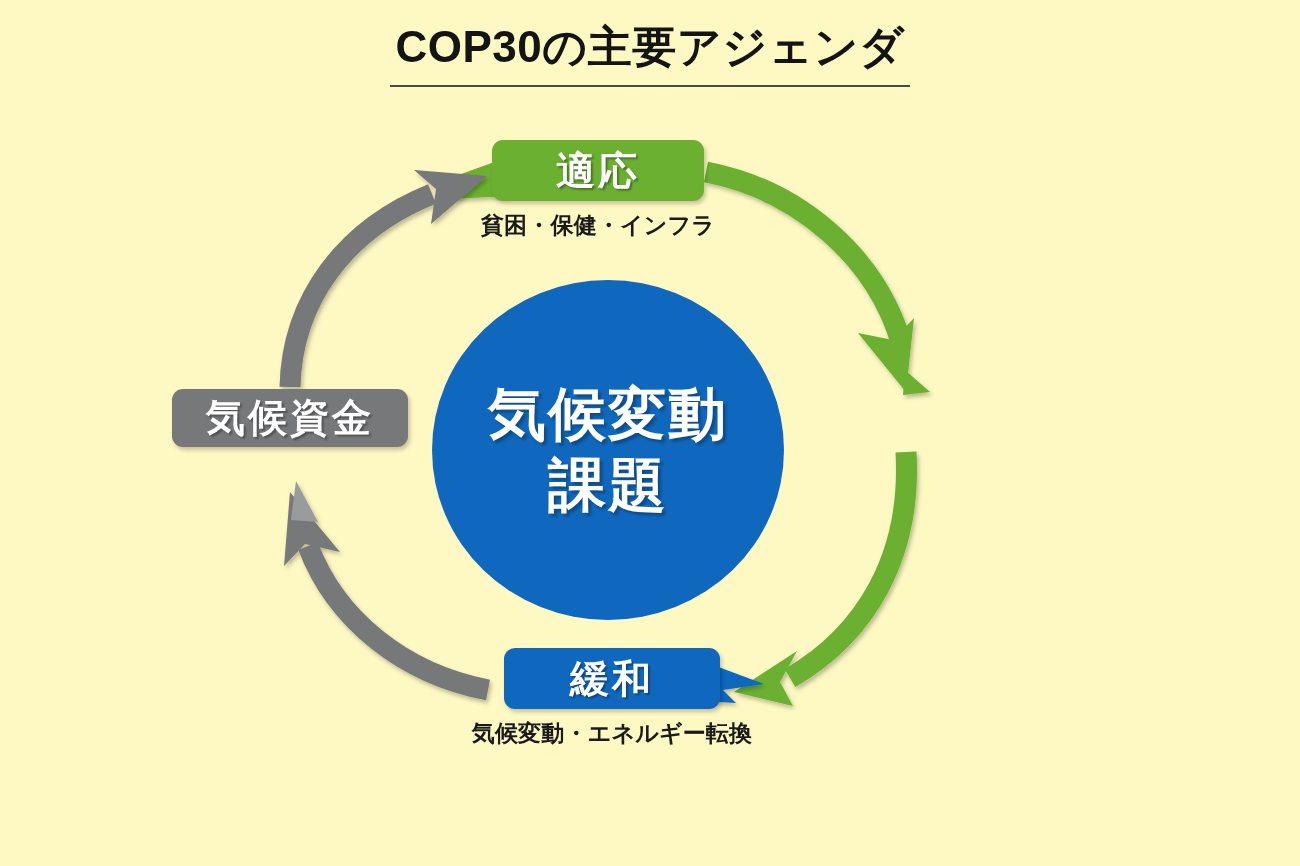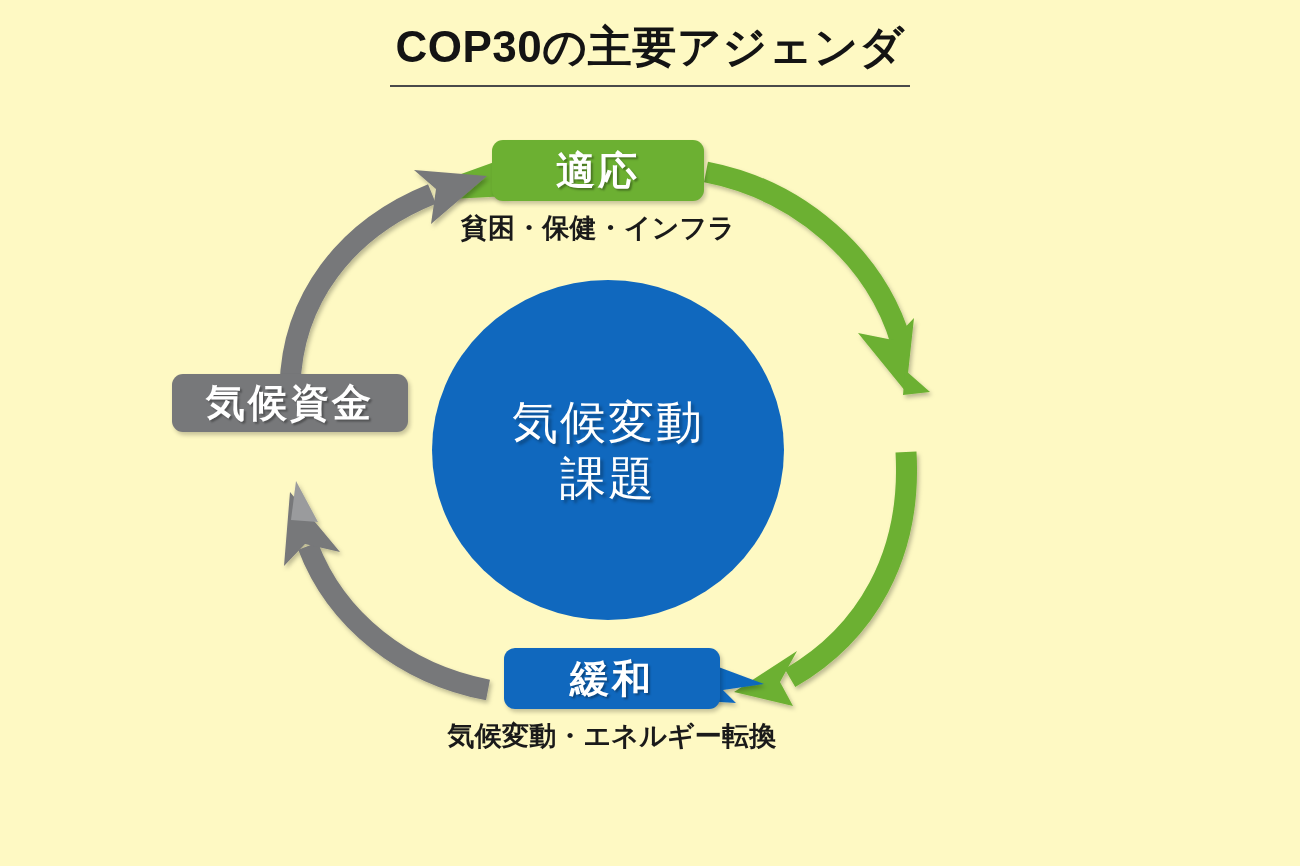--- a/index.html
+++ b/index.html
@@ -101,7 +101,7 @@
   .node-caption {
     margin-top: 9px;
     color: #1a1a1a;
-    font-size: 27px;
+    font-size: 23px;
     font-weight: 700;
     letter-spacing: 0.2px;
     white-space: nowrap;

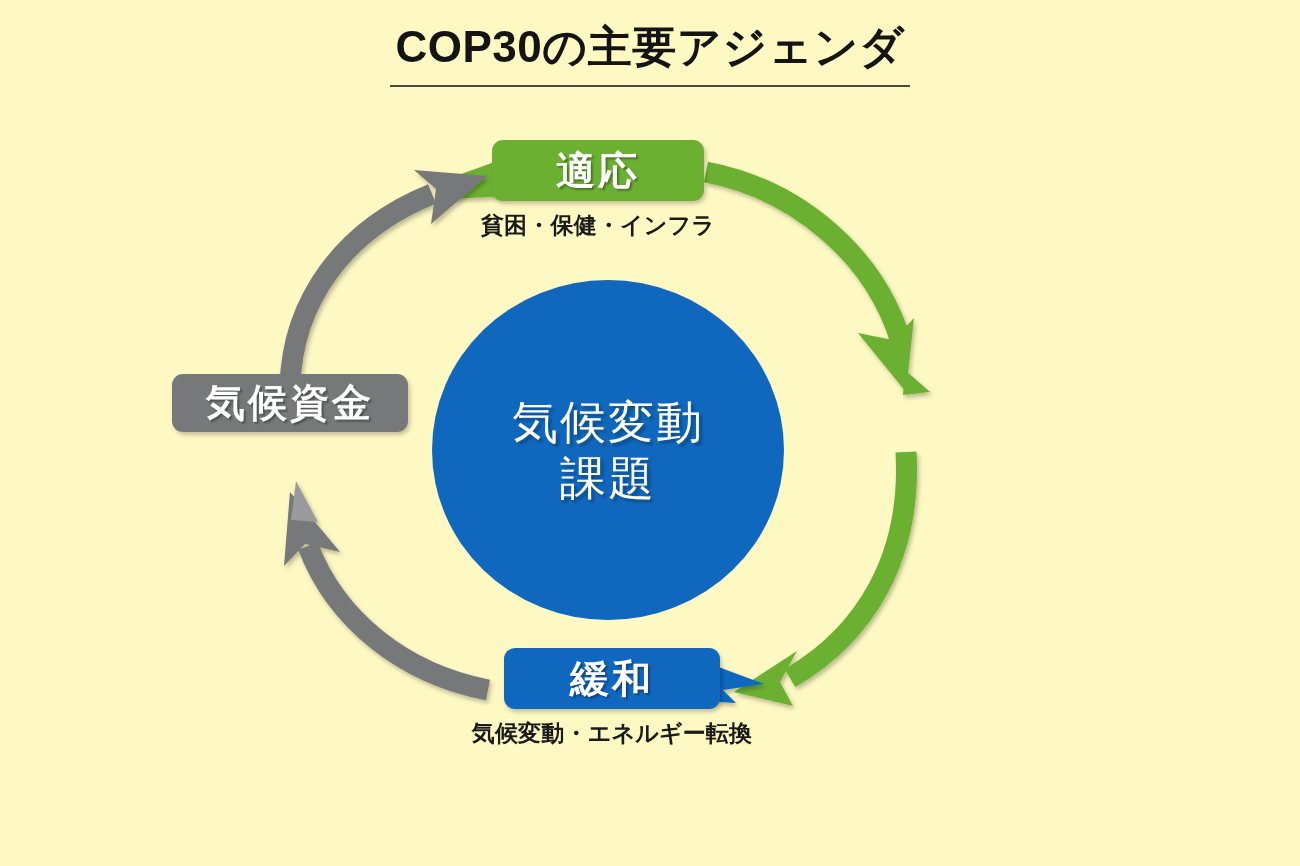--- a/index.html
+++ b/index.html
@@ -120,7 +120,7 @@
   #node-mitigation .node-box { width: 216px; height: 61px; background: #1068be; }
 
   
-  #node-finance { left: 172px; top: 374px; width: 236px; }
+  #node-finance { left: 172px; top: 389px; width: 236px; }
   #node-finance .node-box { width: 236px; height: 58px; background: #77787a; }
 </style>
 </head>

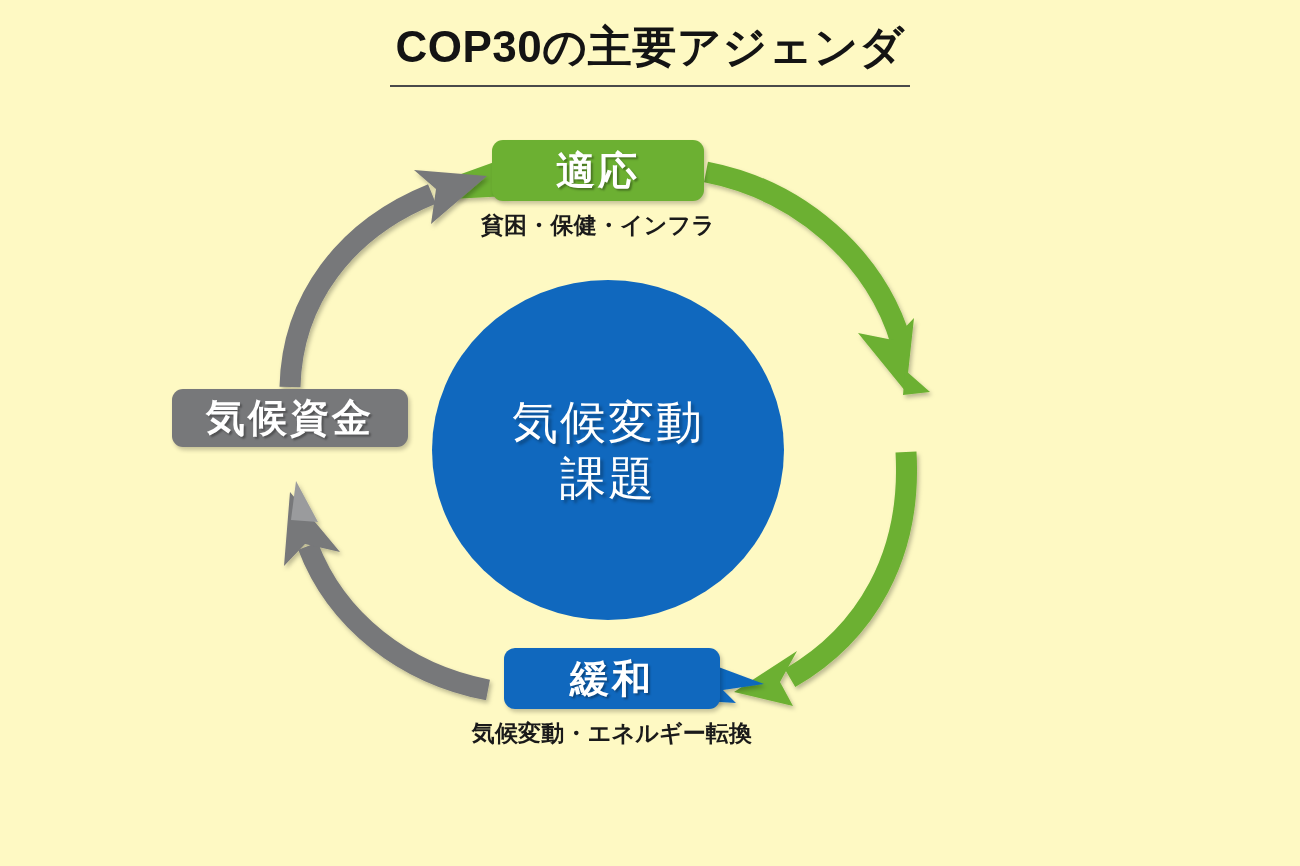--- a/index.html
+++ b/index.html
@@ -67,8 +67,8 @@
   }
   .center-line {
     color: #ffffff;
-    font-size: 46px;
-    font-weight: 400;
+    font-size: 58px;
+    font-weight: 700;
     letter-spacing: 2px;
     line-height: 1.22;
     text-shadow: 3px 3px 3px rgba(0,0,0,0.28);

